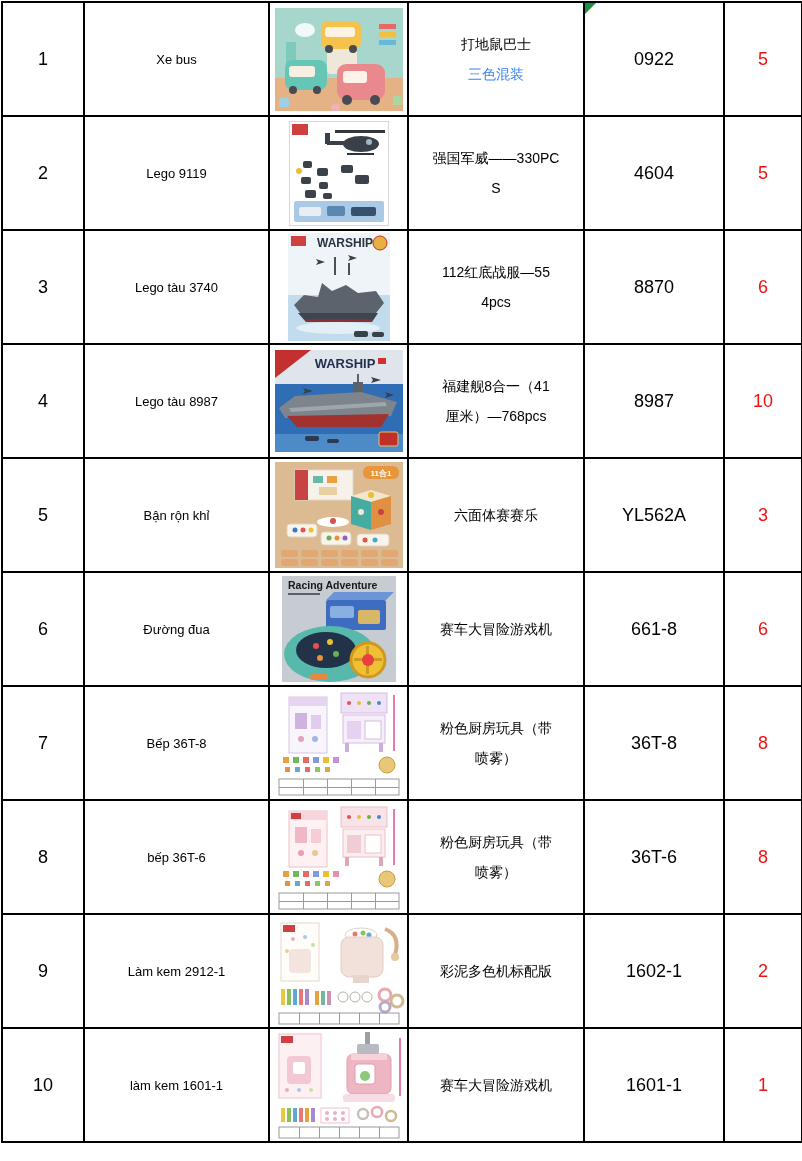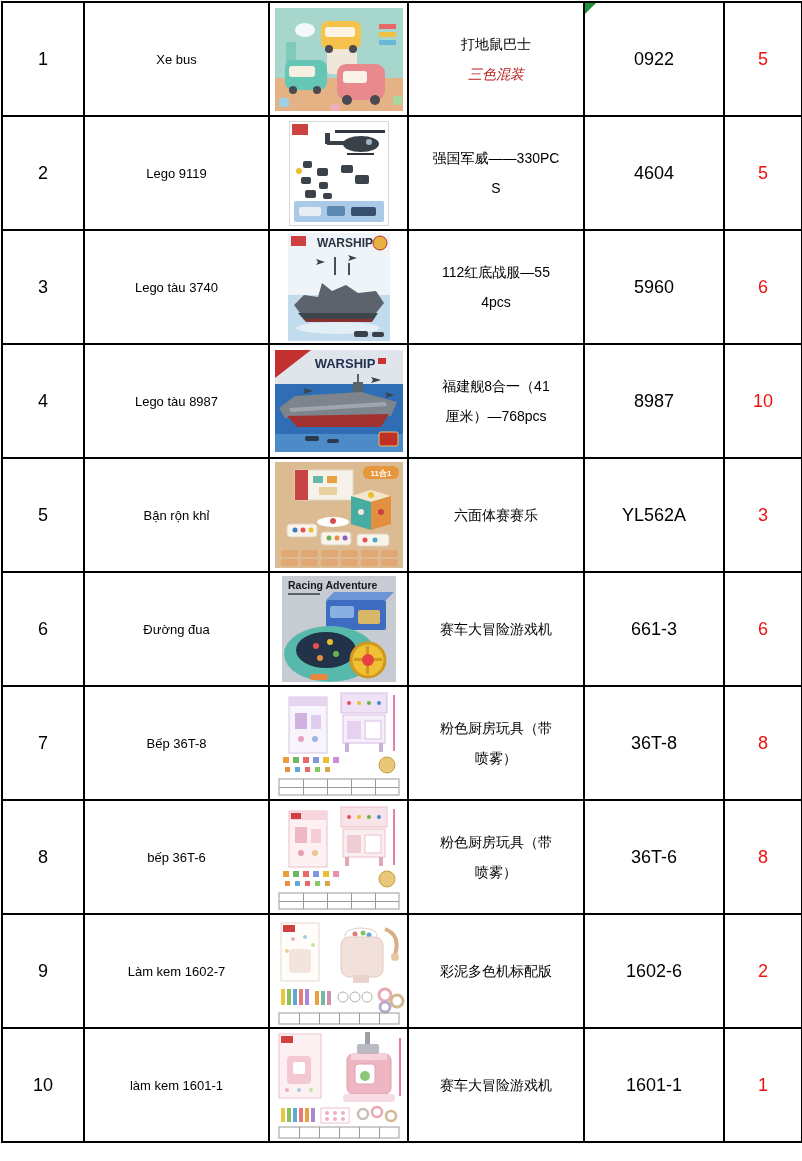--- a/index.html
+++ b/index.html
@@ -12,7 +12,7 @@
   .c-desc{font-size:14px;line-height:30px;}
   .c-code{font-size:18px;position:relative;}
   .c-qty{font-size:18px;color:#ee1111;}
-  .redline{color:#b91c1c;font-style:italic;}
+  .redline{color:#3b82f6;}
   .imgbox{margin:0 auto;display:flex;align-items:center;justify-content:center;}
   svg{display:block;}
   svg text{font-family:"Liberation Sans","DejaVu Sans",sans-serif;}

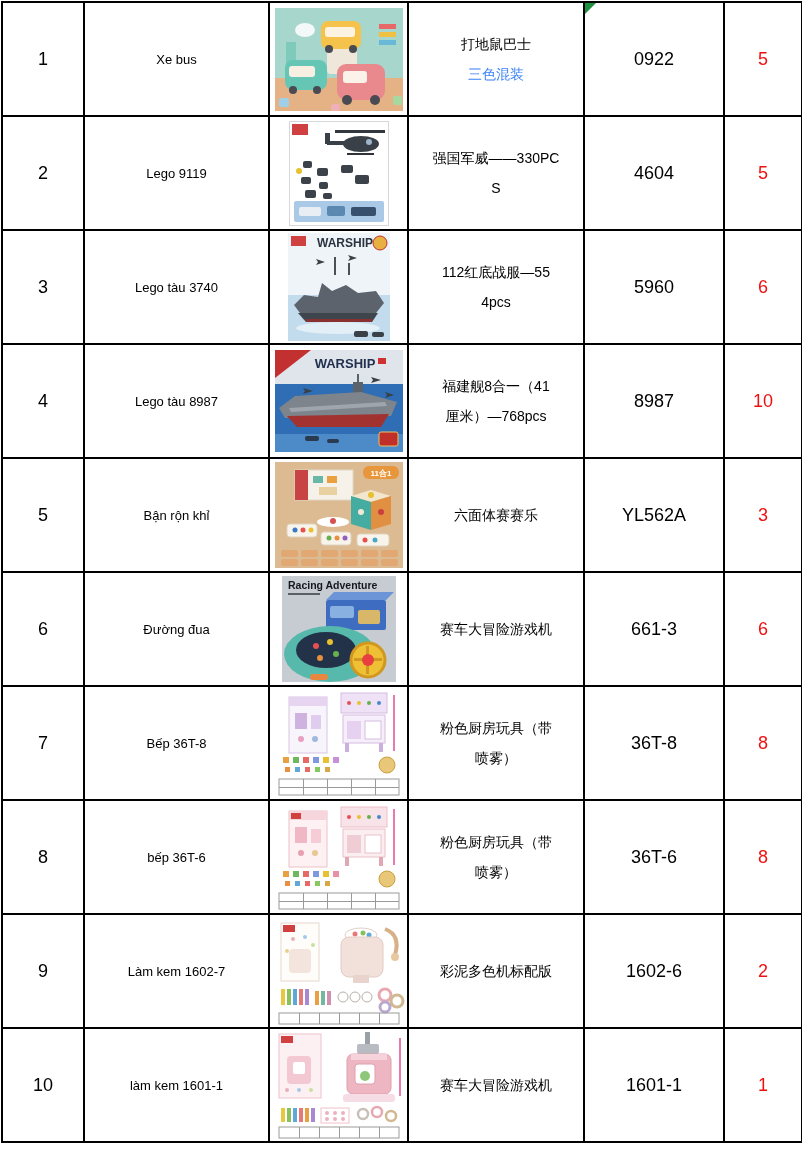--- a/index.html
+++ b/index.html
@@ -140,7 +140,7 @@
     <div>112红底战服—55</div>
     <div>4pcs</div>
   </td>
-  <td class="c-code"><span>5960</span></td>
+  <td class="c-code"><span>8870</span></td>
   <td class="c-qty"><span>6</span></td>
 </tr>
 

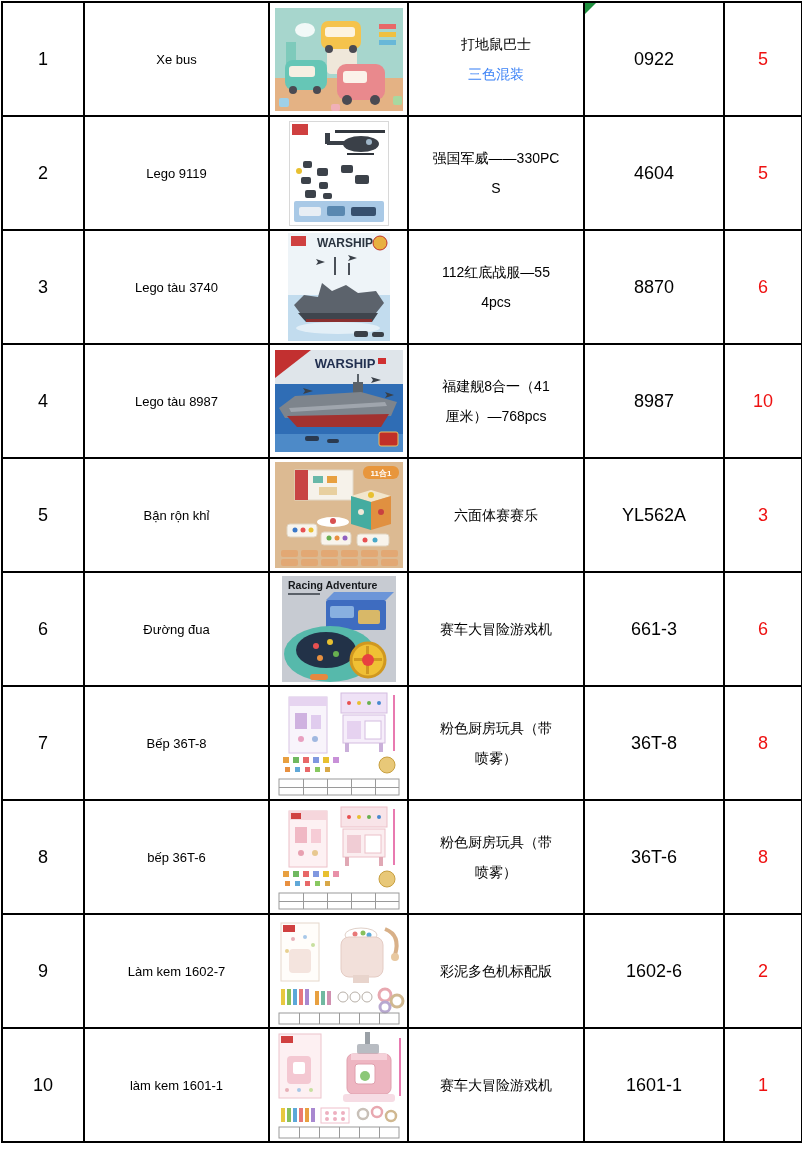--- a/index.html
+++ b/index.html
@@ -263,7 +263,7 @@
   <td class="c-desc">
     <div>赛车大冒险游戏机</div>
   </td>
-  <td class="c-code"><span>661-3</span></td>
+  <td class="c-code"><span>661-8</span></td>
   <td class="c-qty"><span>6</span></td>
 </tr>
 

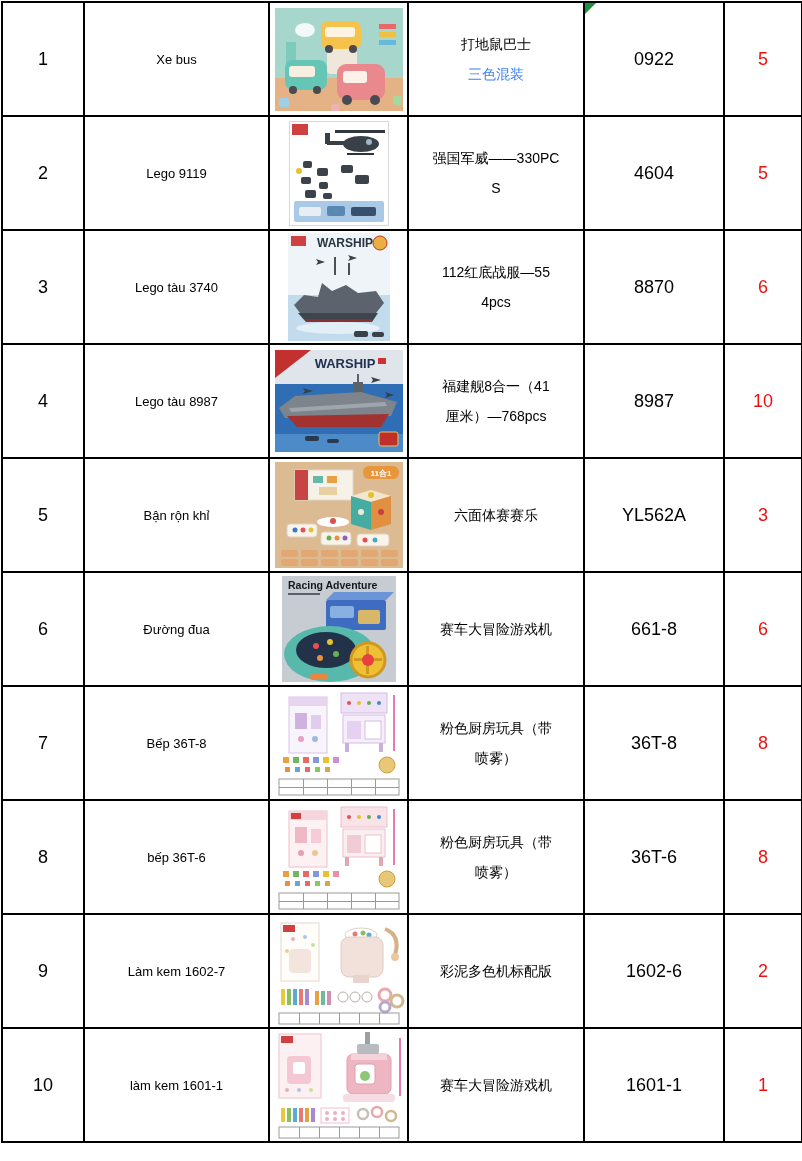--- a/index.html
+++ b/index.html
@@ -376,7 +376,7 @@
 
 <tr class="prow">
   <td class="c-num"><span>9</span></td>
-  <td class="c-name"><span>Làm kem 1602-7</span></td>
+  <td class="c-name"><span>Làm kem 2912-1</span></td>
   <td>
     <div class="imgbox">
       <svg width="132" height="108" viewBox="0 0 132 108">

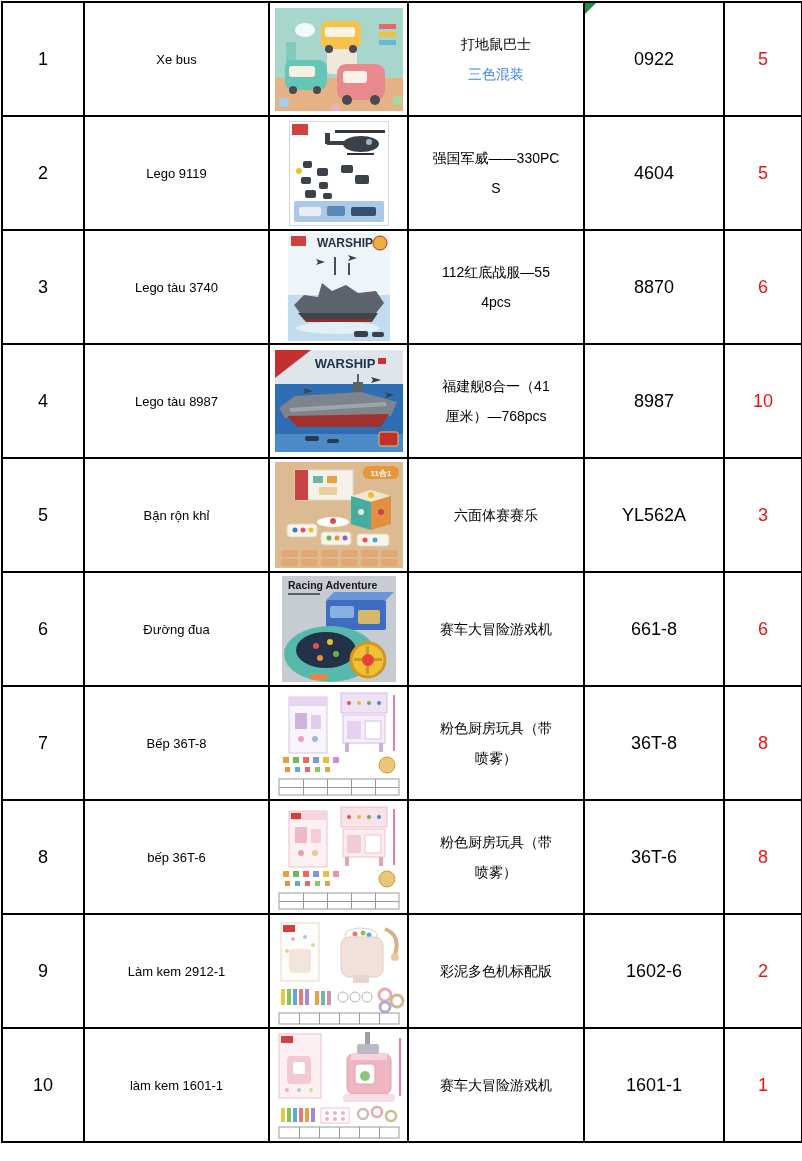--- a/index.html
+++ b/index.html
@@ -422,7 +422,7 @@
   <td class="c-desc">
     <div>彩泥多色机标配版</div>
   </td>
-  <td class="c-code"><span>1602-6</span></td>
+  <td class="c-code"><span>1602-1</span></td>
   <td class="c-qty"><span>2</span></td>
 </tr>
 

